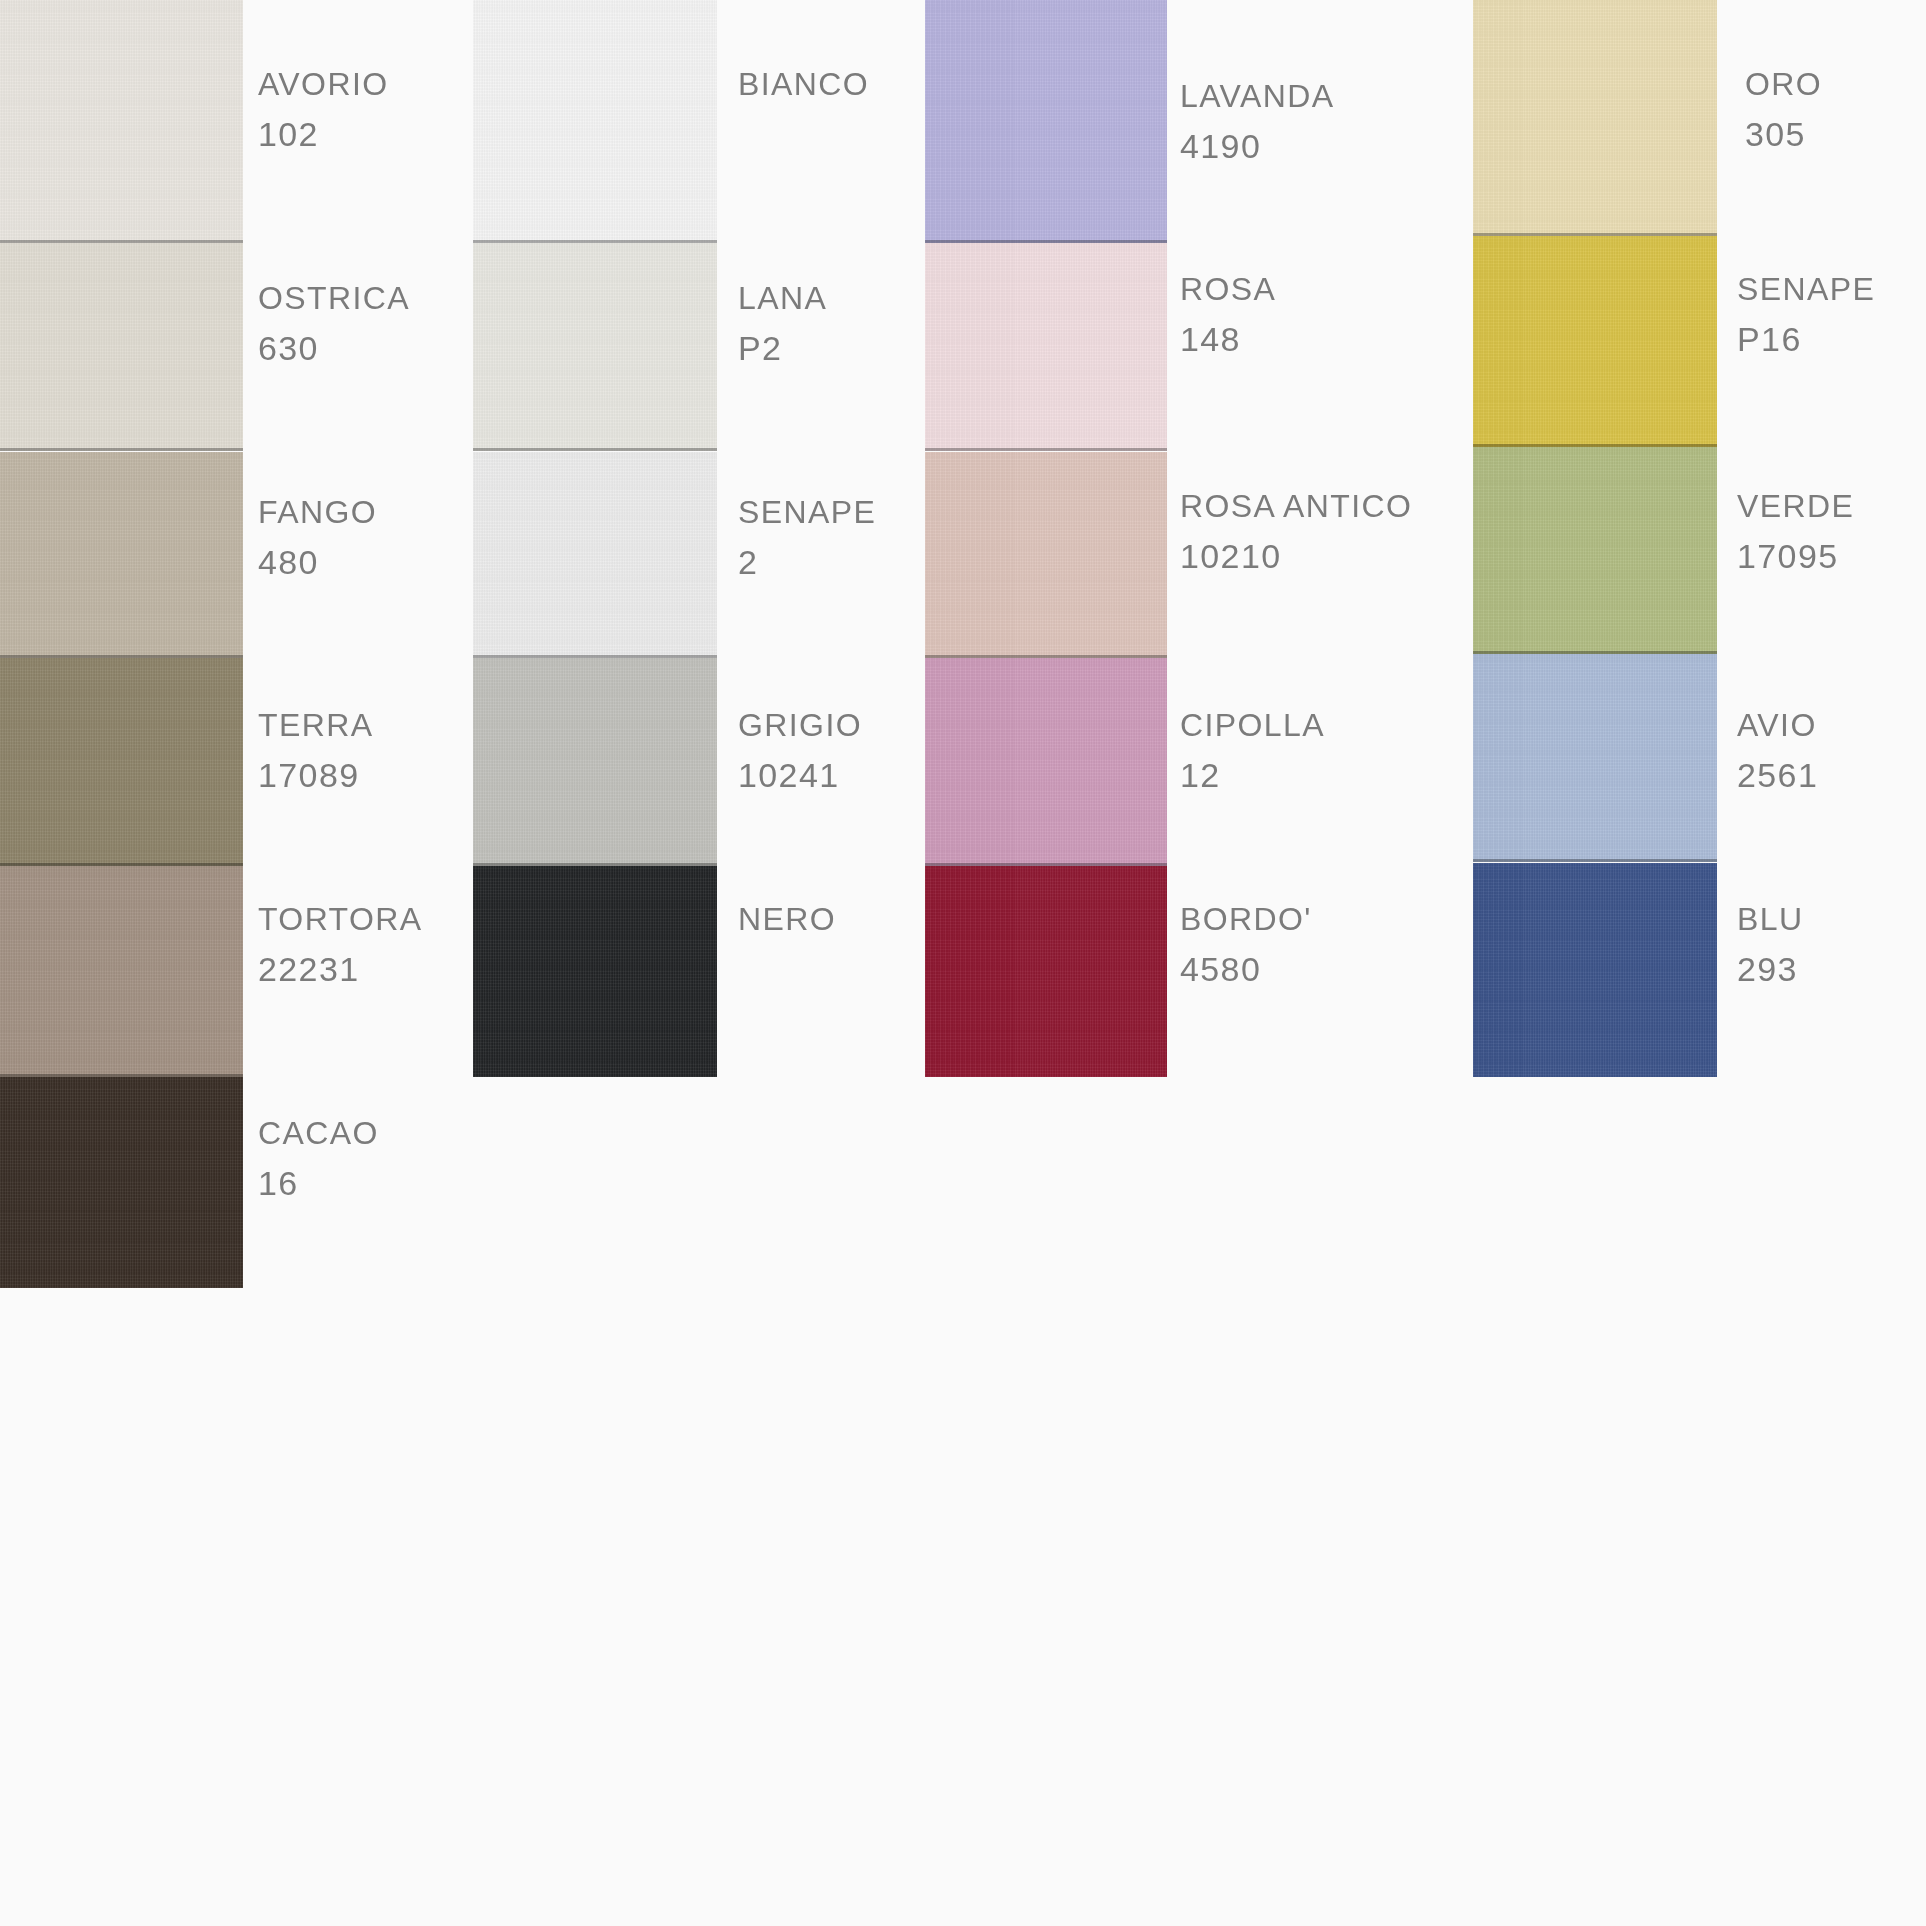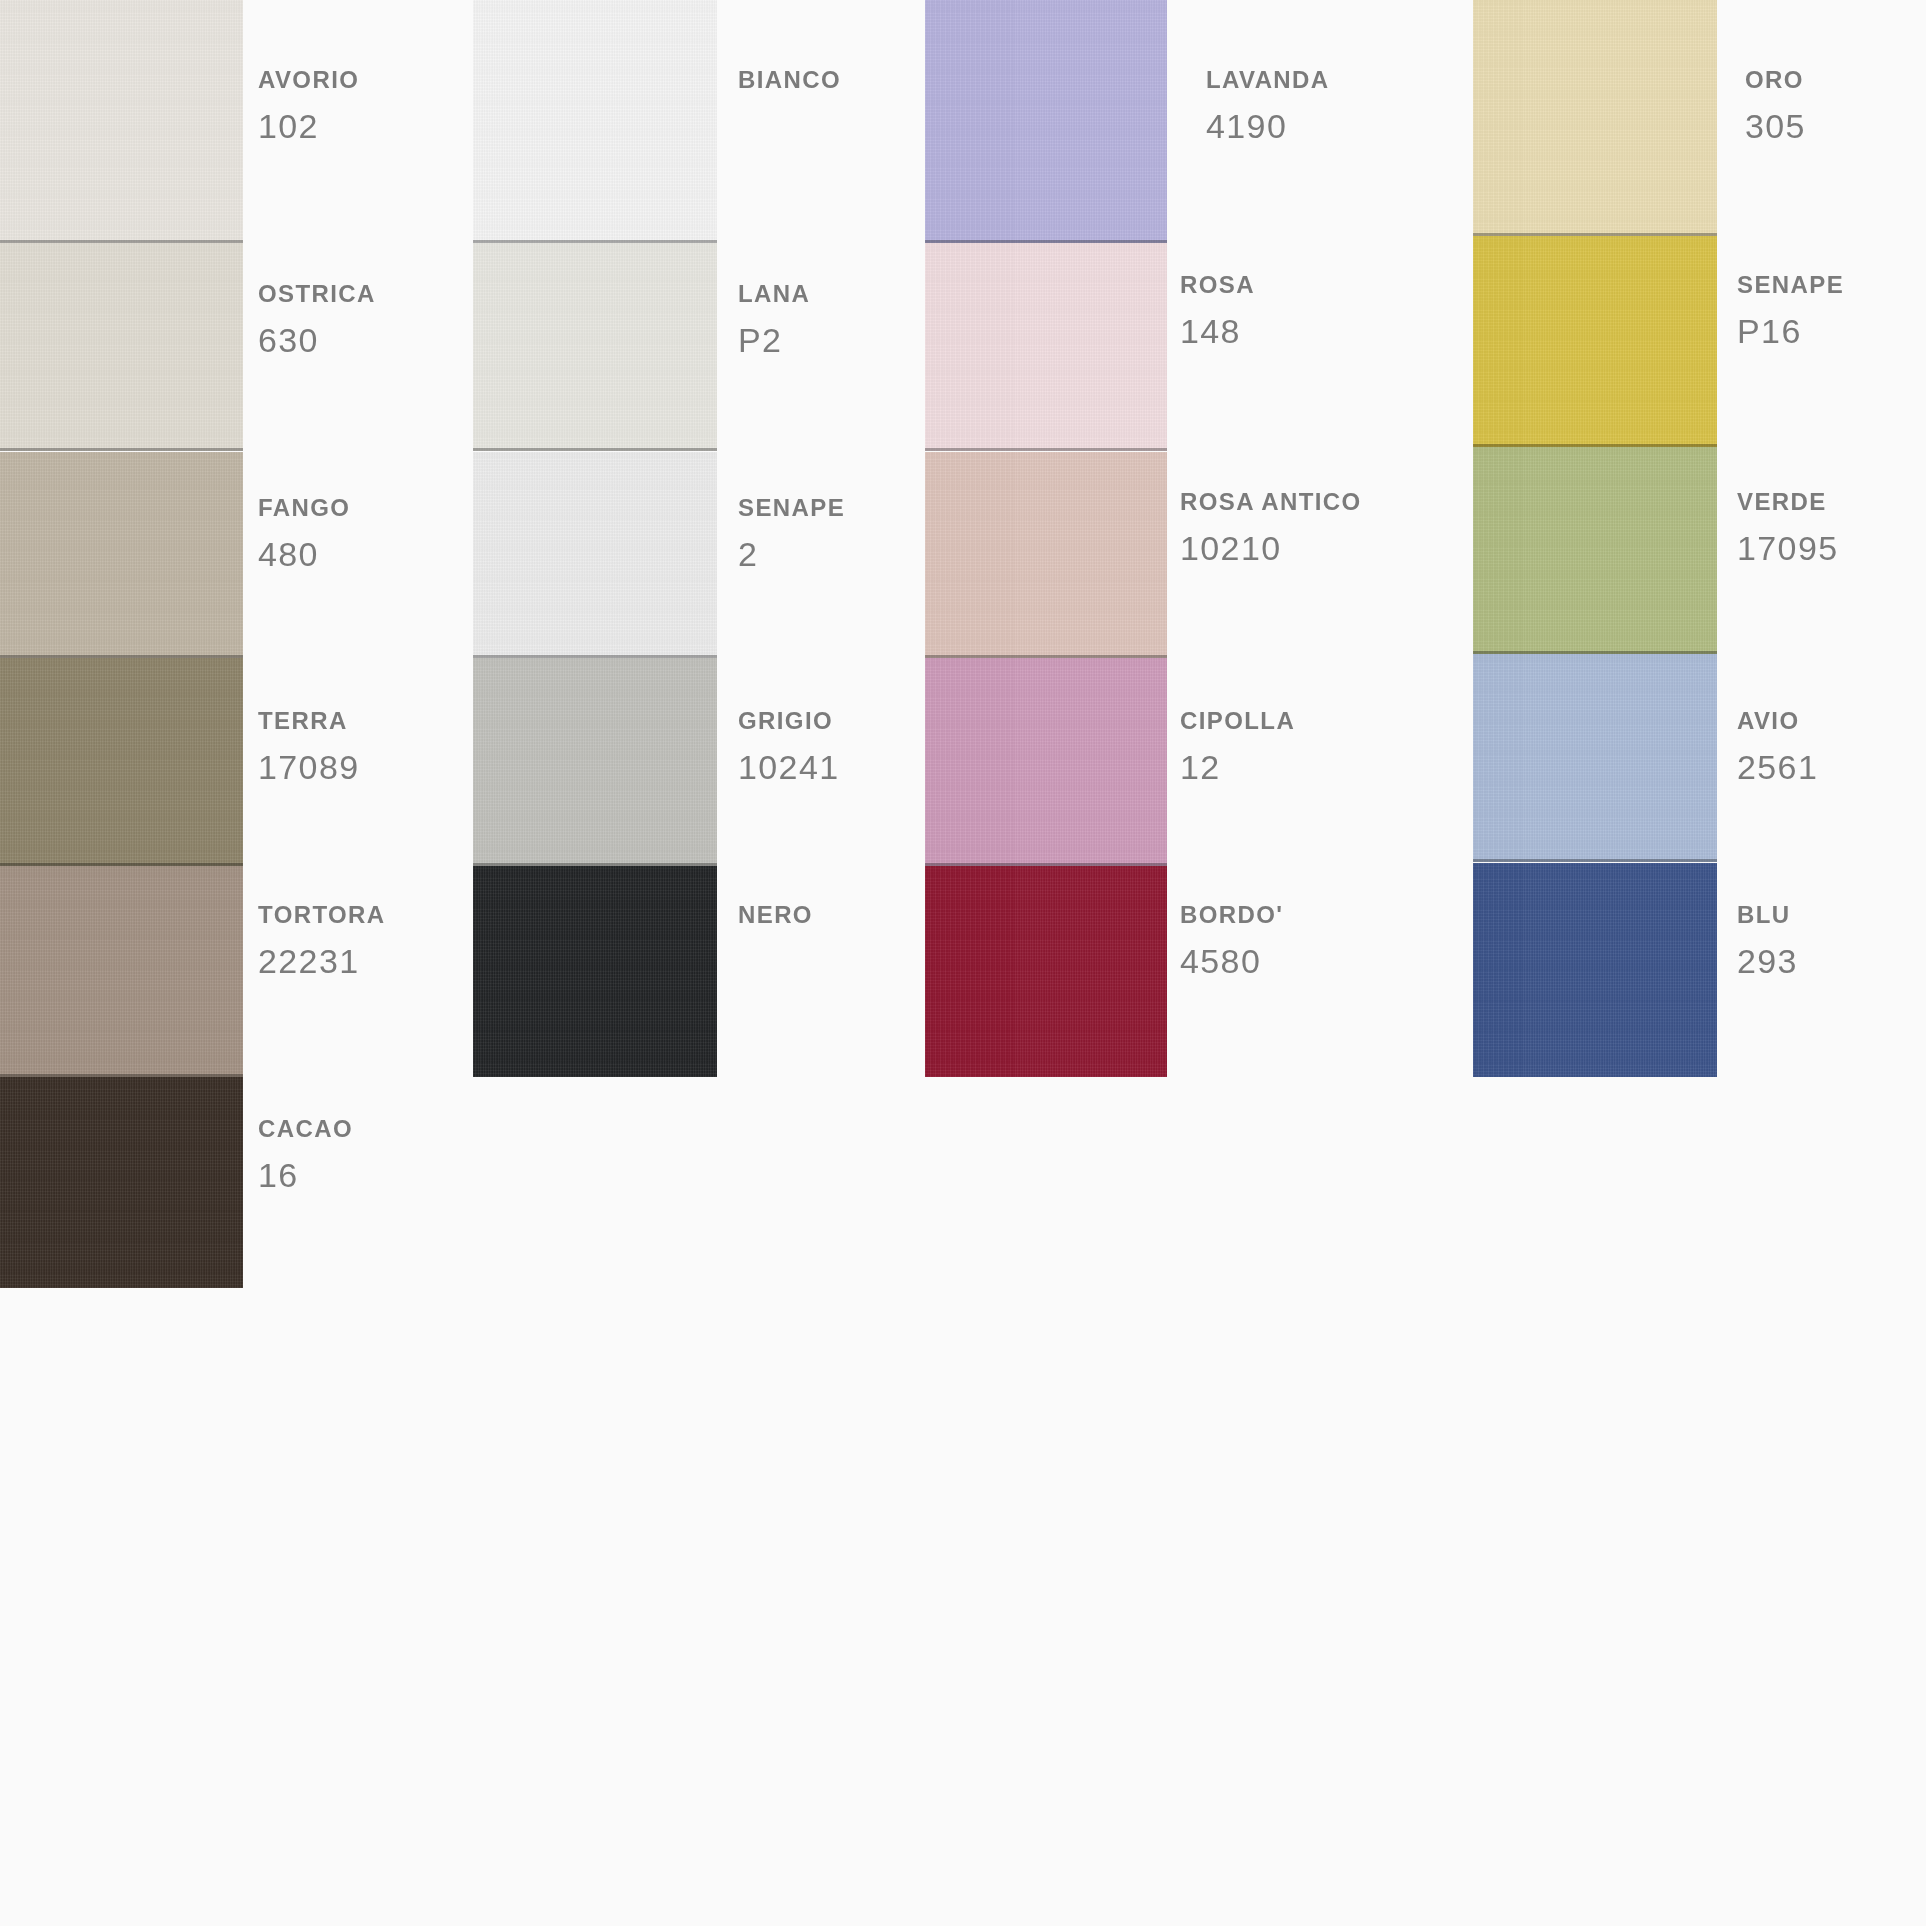--- a/index.html
+++ b/index.html
@@ -63,9 +63,9 @@
     white-space: nowrap;
   }
   .label-name {
-    font-size: 24px;
+    font-size: 32px;
     letter-spacing: 1.4px;
-    font-weight: 700;
+    font-weight: 400;
     display: block;
   }
   .label-code {

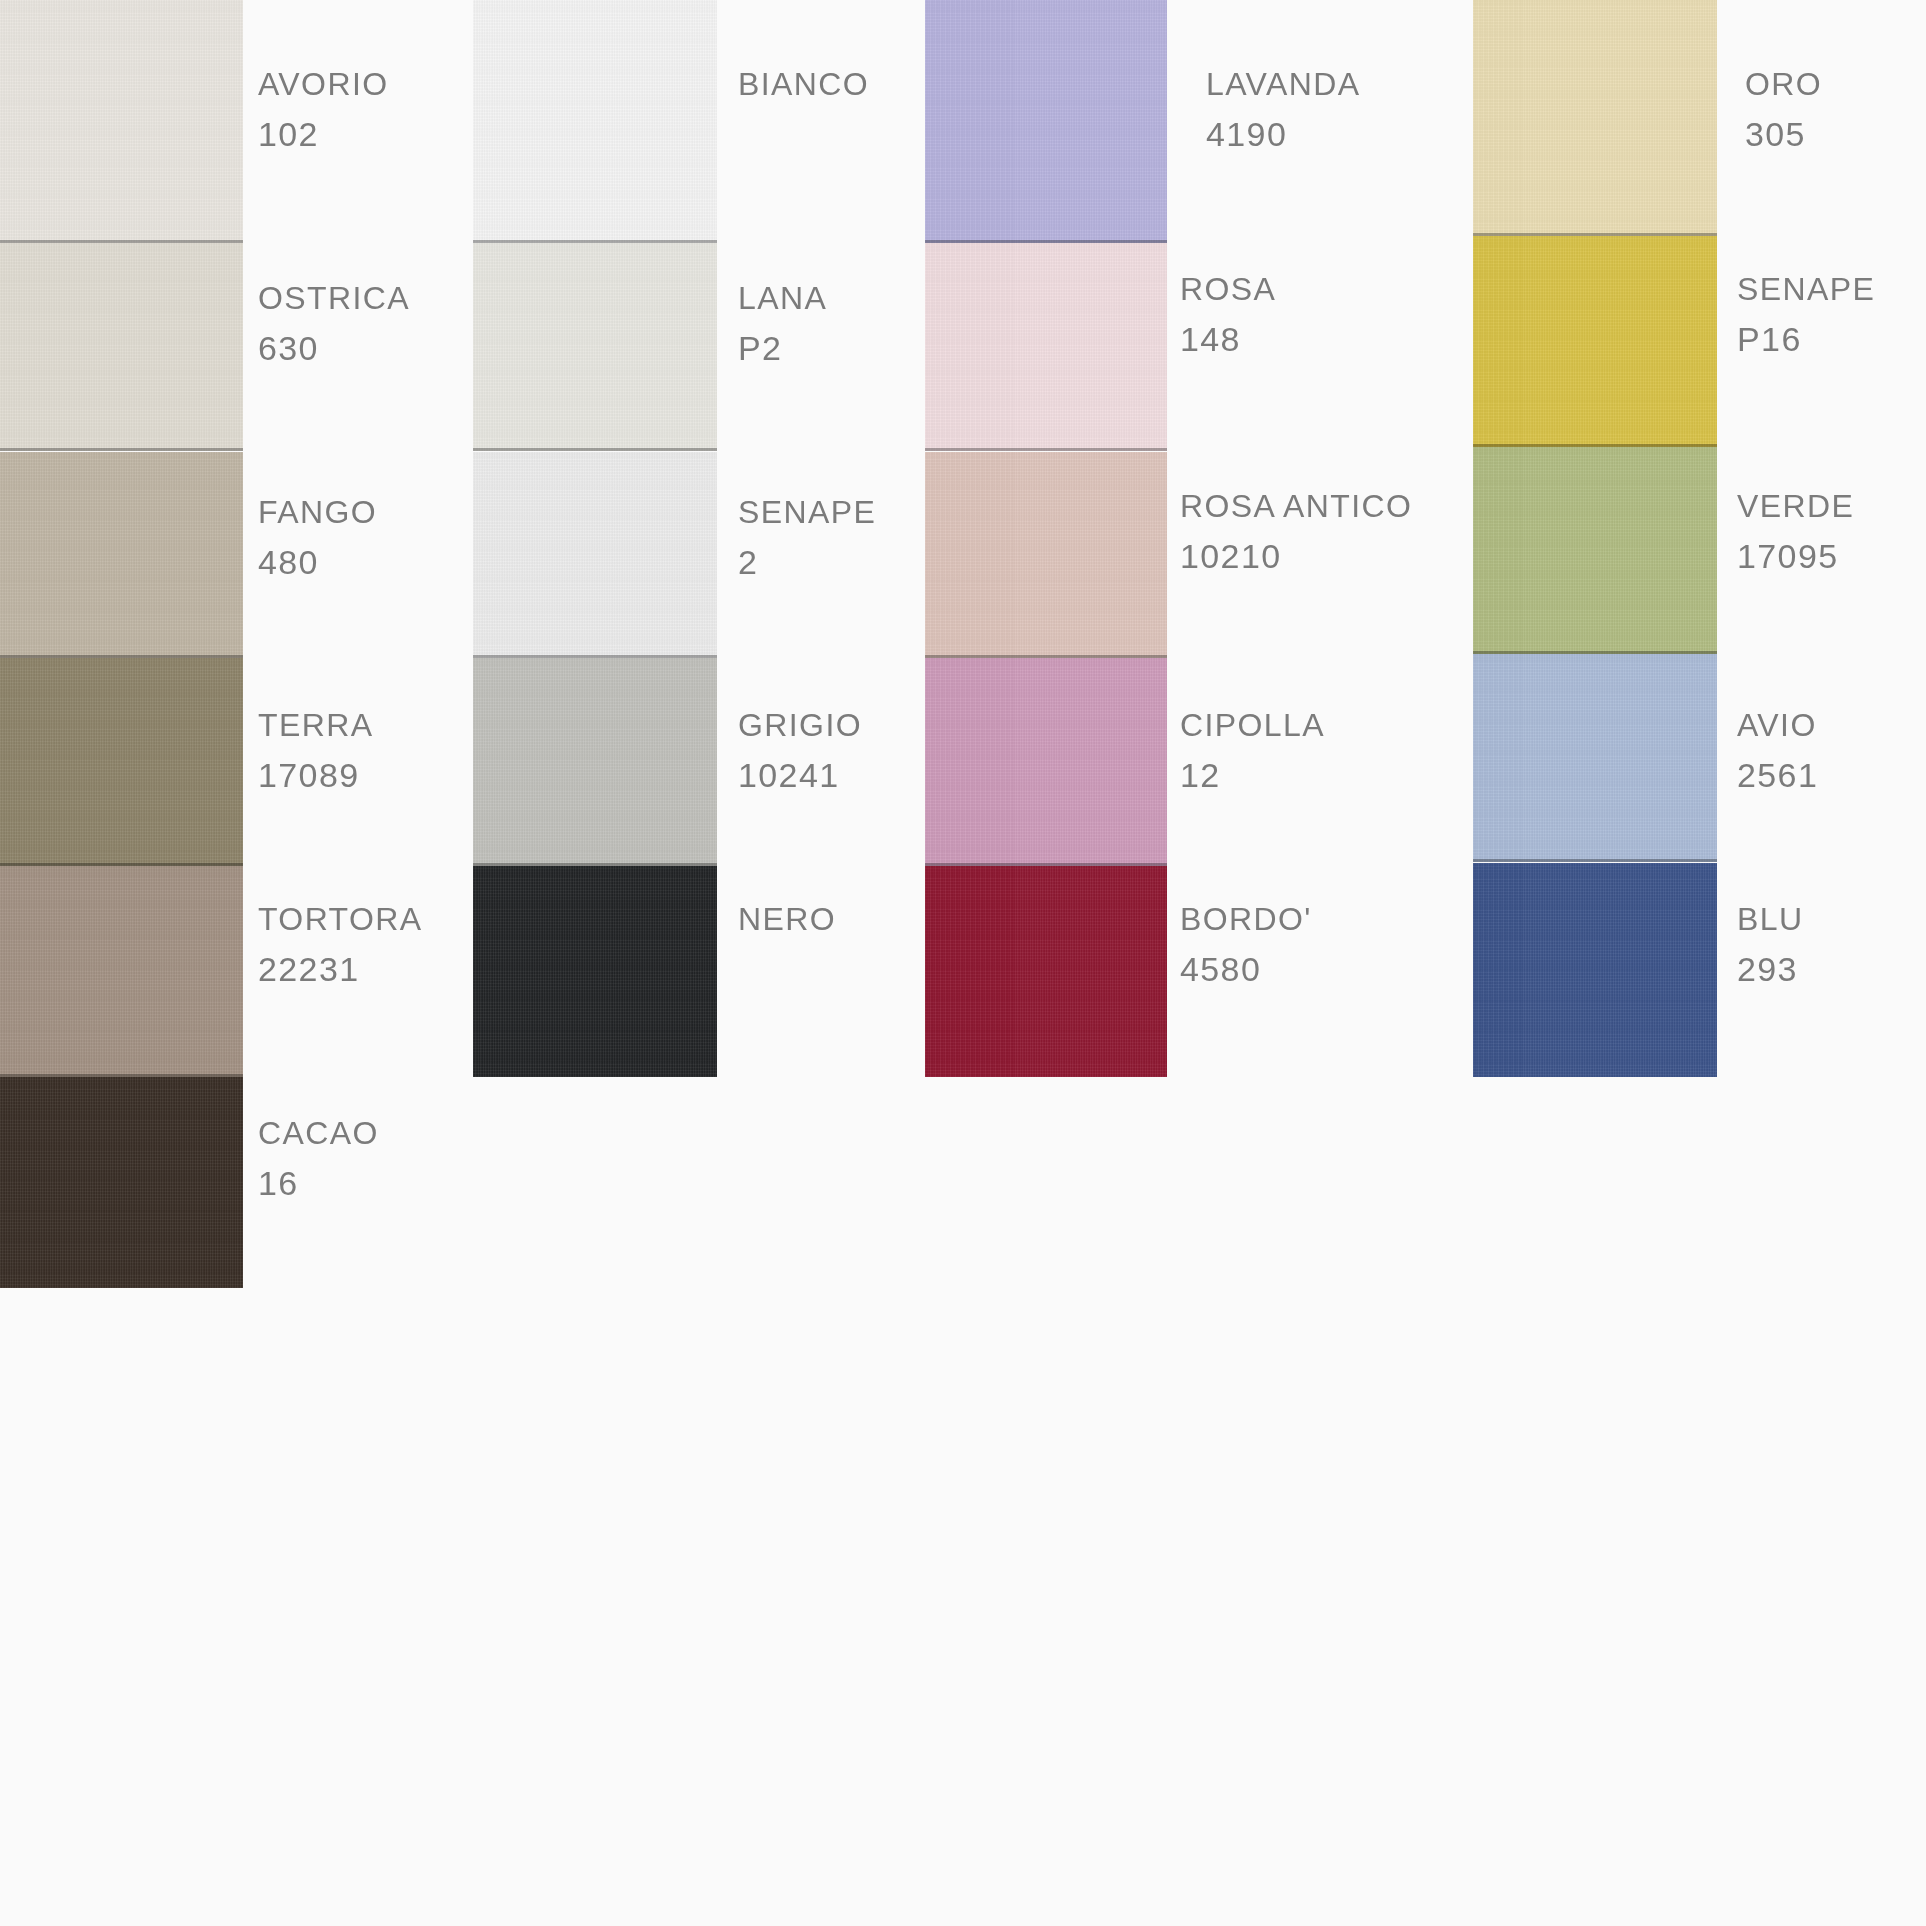--- a/index.html
+++ b/index.html
@@ -149,7 +149,7 @@
       <div class="swatch last" style="position: absolute; left: 0px; top: 866px; height: 211px; background: rgb(143, 24, 50);"></div>
     </div>
     <div class="labels" style="left: 1180px;">
-      <div class="label-block" style="top: 68px; left: 0px; color: rgb(123, 123, 123); margin-left: 26px;">
+      <div class="label-block" style="top: 80px; left: 0px; color: rgb(123, 123, 123);">
         <span class="label-name">LAVANDA</span>
         <span class="label-code">4190</span>
       </div>

